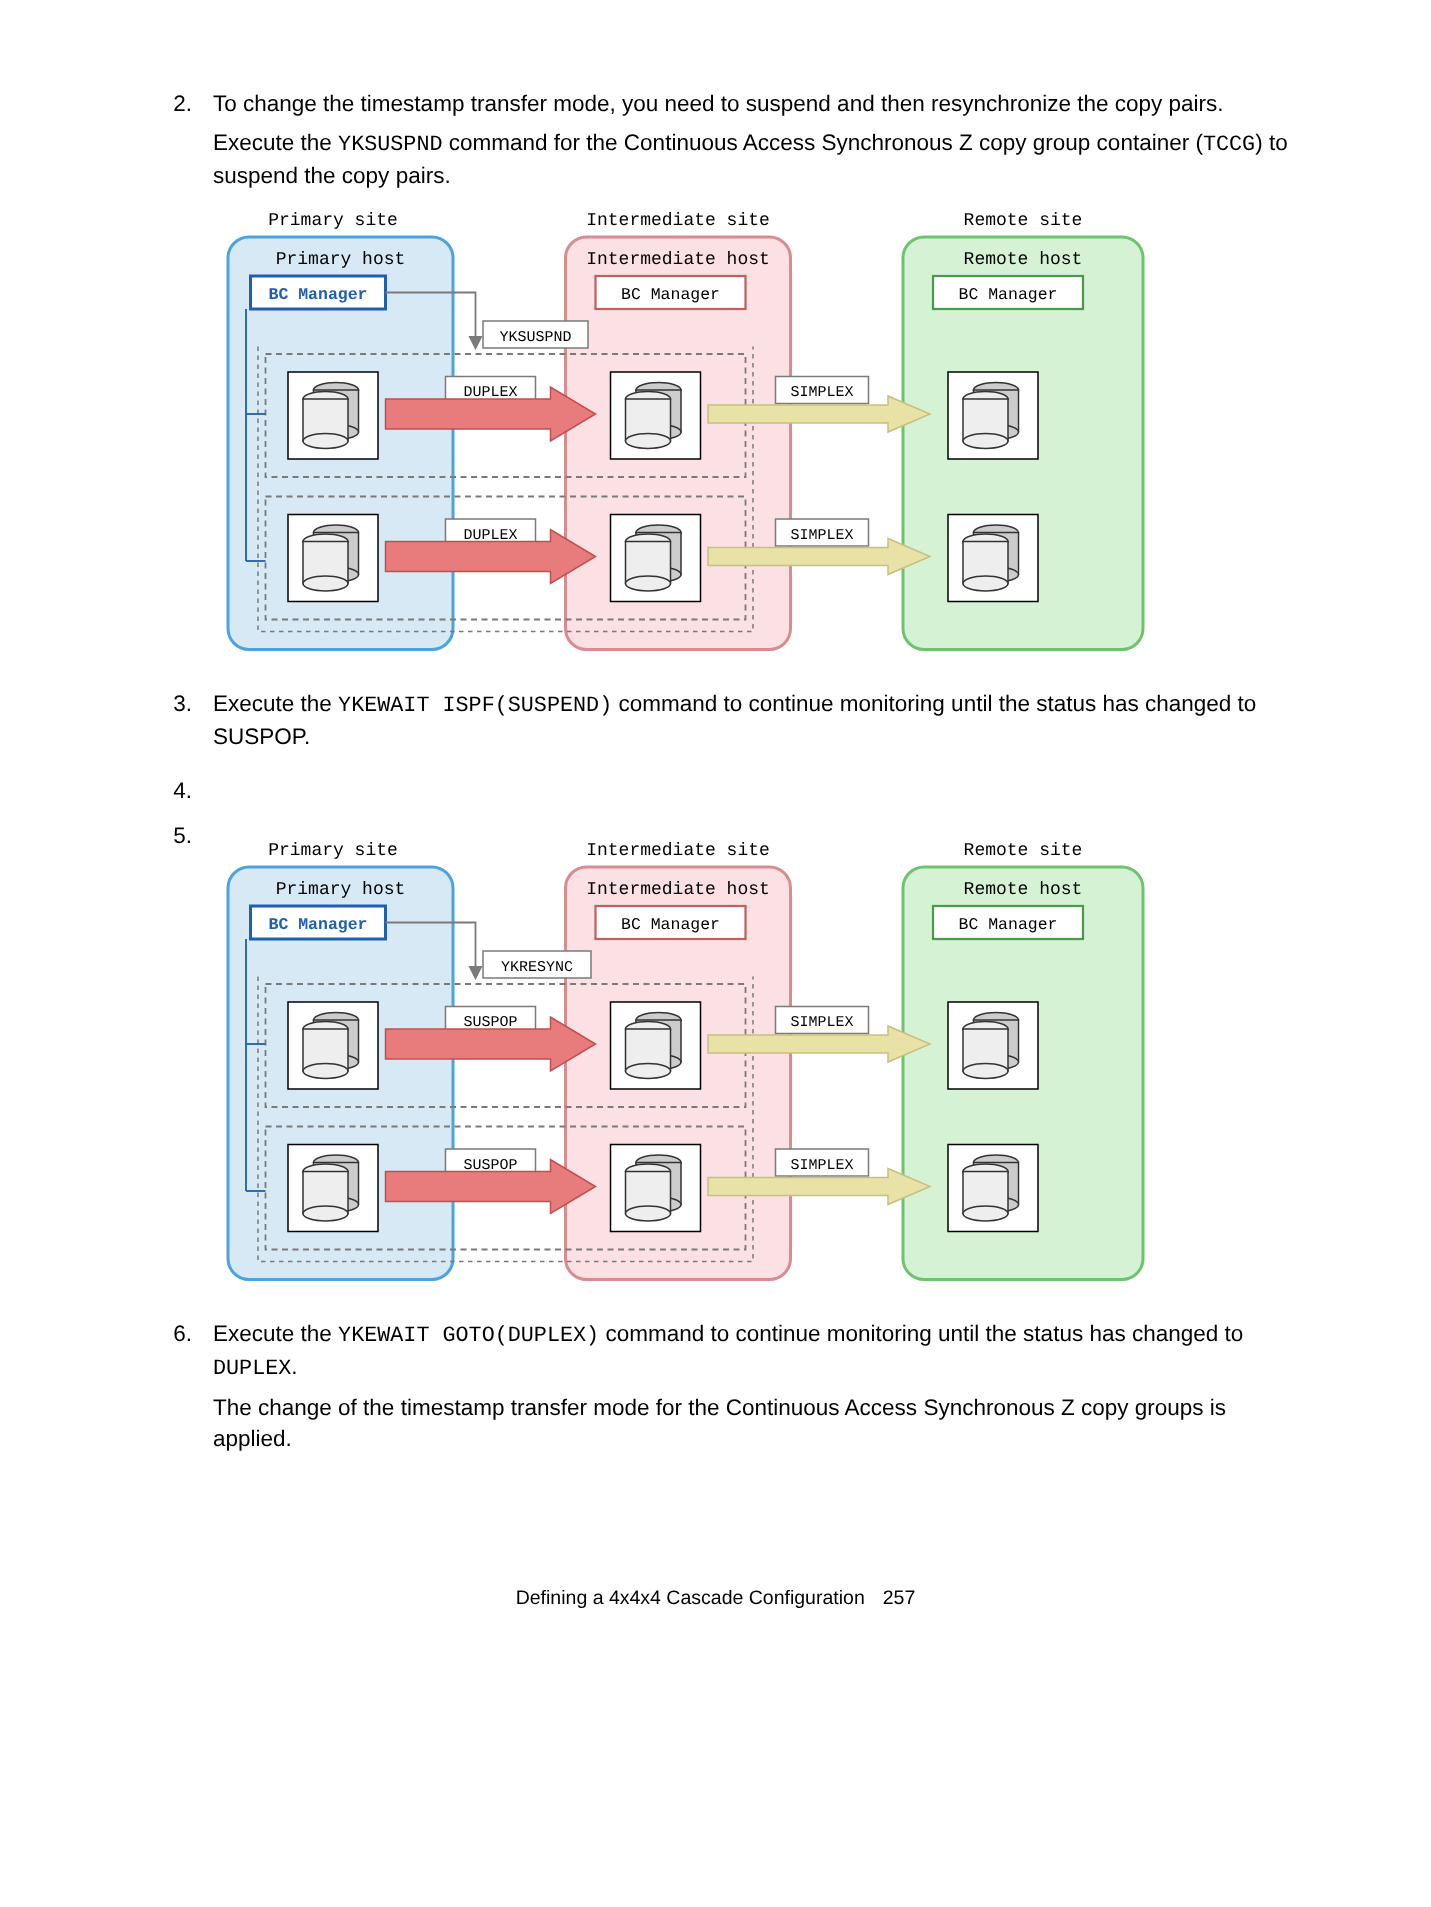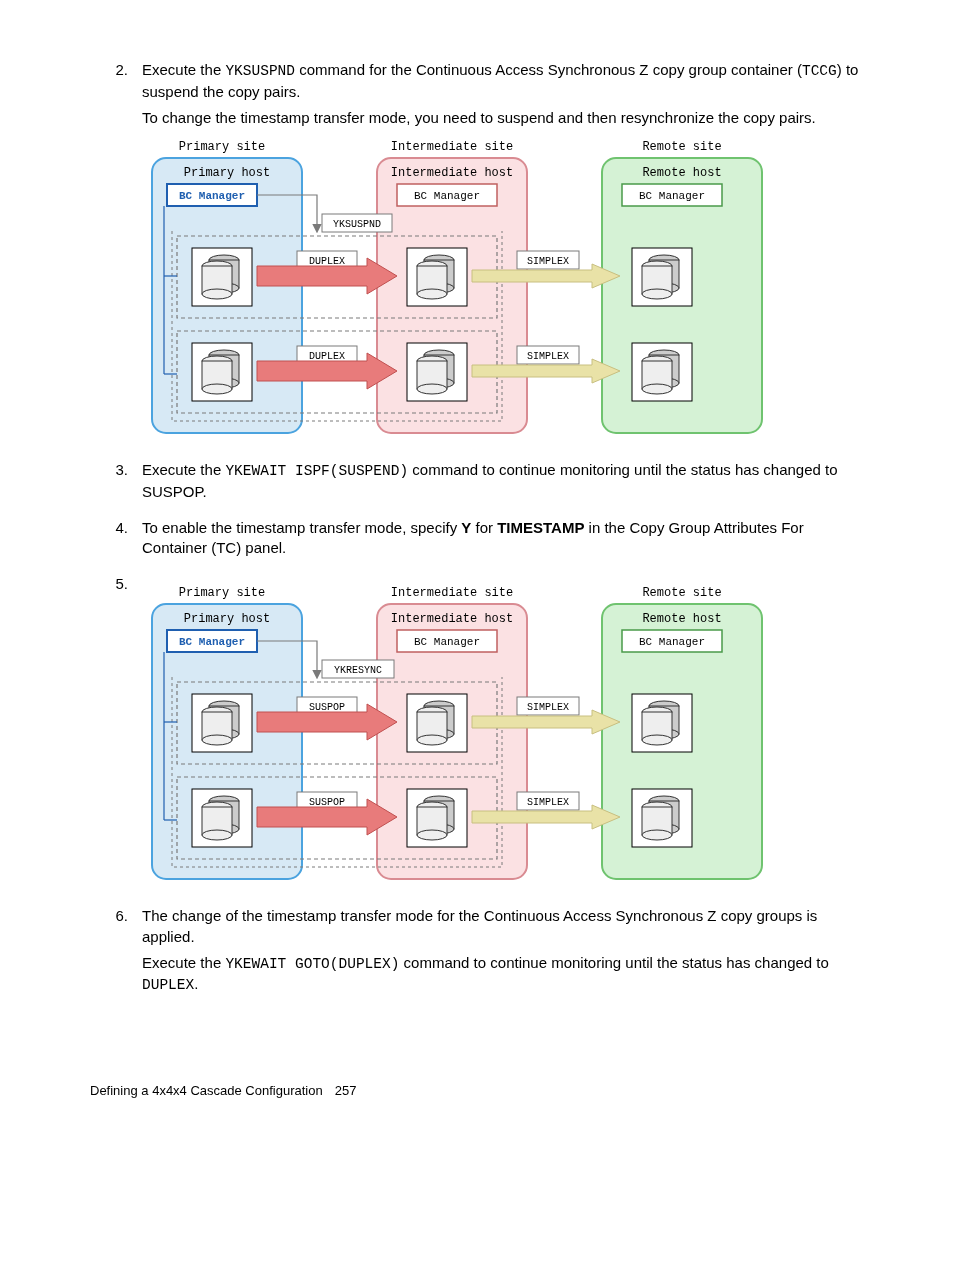--- a/index.html
+++ b/index.html
@@ -55,10 +55,10 @@
   <li>
     <div class="num">2.</div>
     <div class="body">
+      <p>To change the timestamp transfer mode, you need to suspend and then resynchronize the copy pairs.</p>
       <p>
         <span>Execute the </span><span class="mono">YKSUSPND</span><span> command for the Continuous Access Synchronous Z copy group container (</span><span class="mono">TCCG</span><span>) to suspend the copy pairs.</span>
       </p>
-      <p>To change the timestamp transfer mode, you need to suspend and then resynchronize the copy pairs.</p>
       <div class="diagram-wrap">
 
         <svg class="diagram" viewBox="0 0 630 300" width="630" height="300">

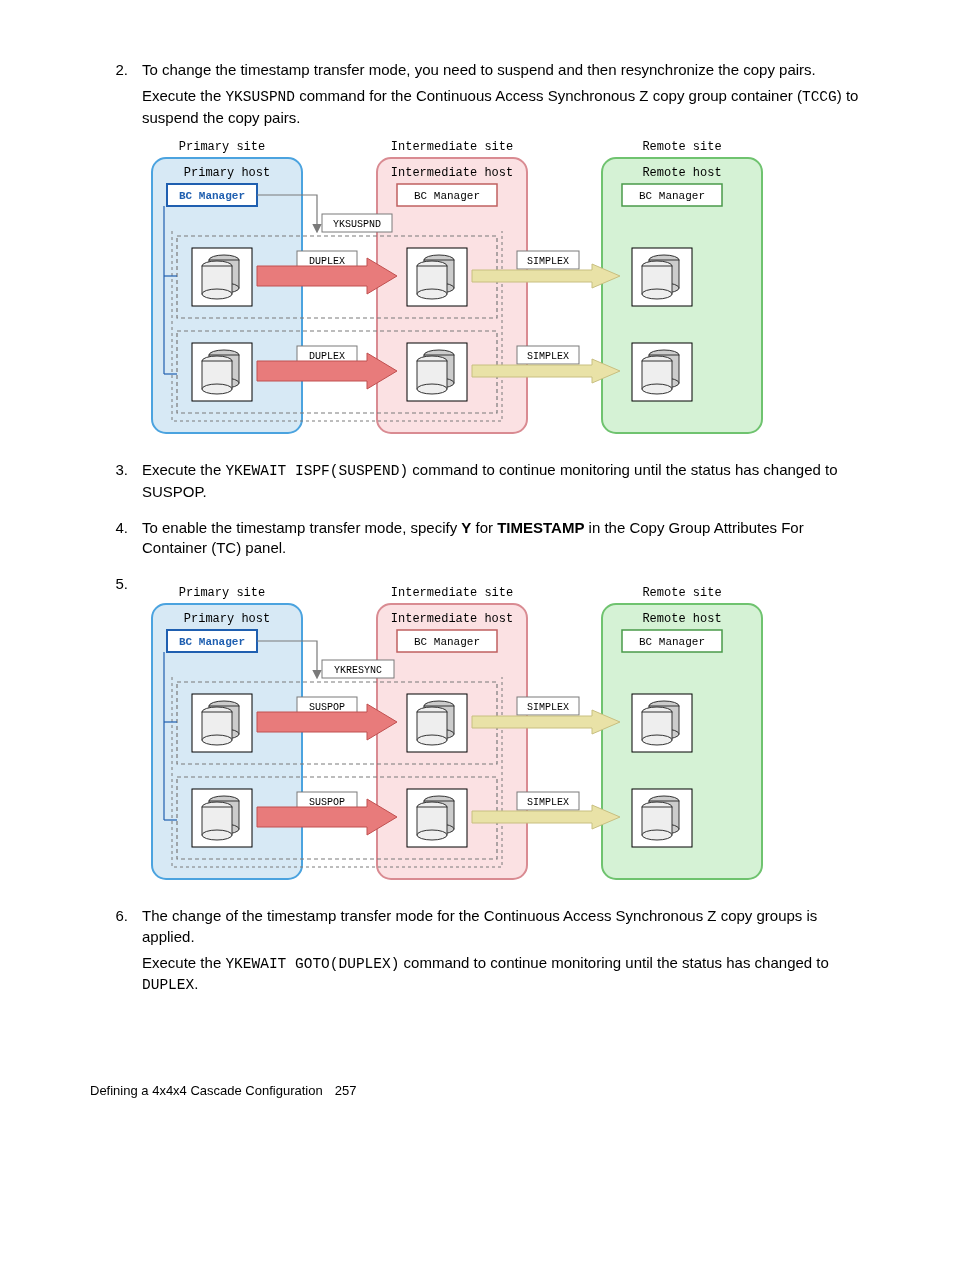--- a/index.html
+++ b/index.html
@@ -188,9 +188,6 @@
   <li>
     <div class="num">4.</div>
     <div class="body">
-      <p>
-        <span>To enable the timestamp transfer mode, specify </span><span class="boldY">Y</span><span> for </span><span class="boldY">TIMESTAMP</span><span> in the Copy Group Attributes For Container (TC) panel.</span>
-      </p>
     </div>
   </li>
 

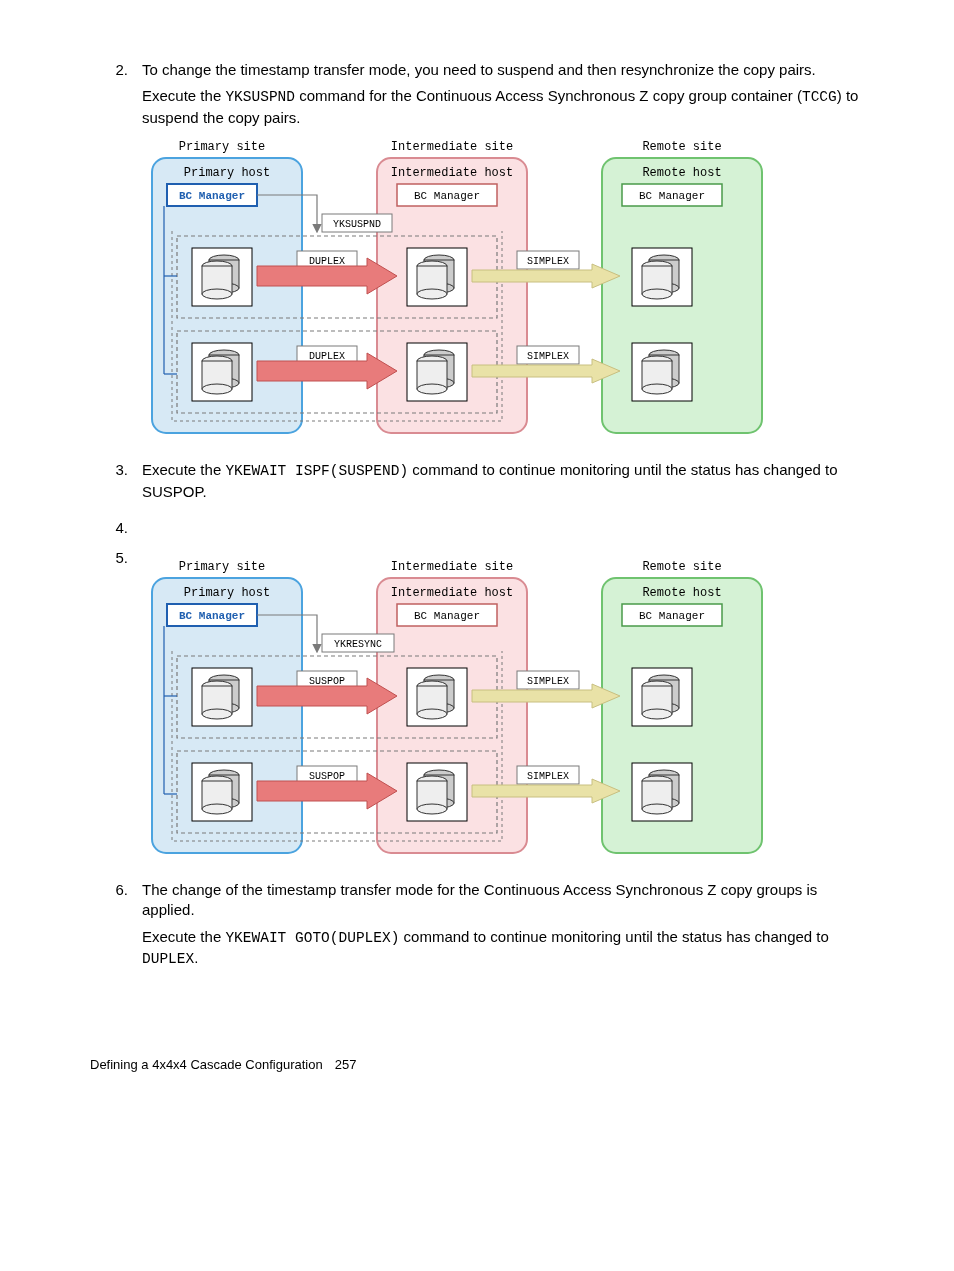--- a/index.html
+++ b/index.html
@@ -309,10 +309,10 @@
   <li>
     <div class="num">6.</div>
     <div class="body">
-      <p>The change of the timestamp transfer mode for the Continuous Access Synchronous Z copy groups is applied.</p>
       <p>
         <span>Execute the </span><span class="mono">YKEWAIT GOTO(DUPLEX)</span><span> command to continue monitoring until the status has changed to </span><span class="mono">DUPLEX</span><span>.</span>
       </p>
+      <p>The change of the timestamp transfer mode for the Continuous Access Synchronous Z copy groups is applied.</p>
     </div>
   </li>
 </ol>

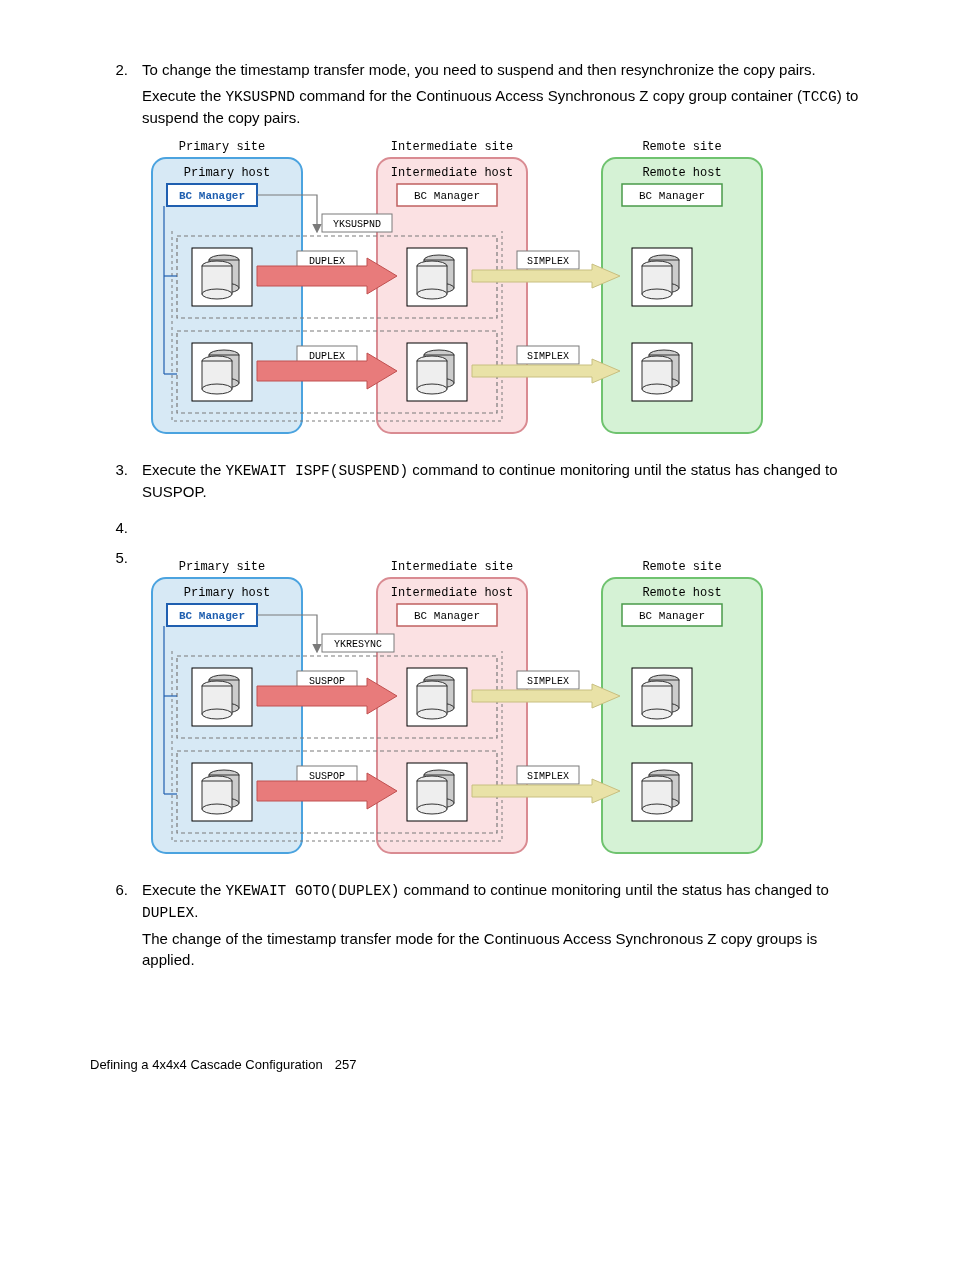--- a/index.html
+++ b/index.html
@@ -42,7 +42,7 @@
   }
   svg.diagram { display: block; }
   .footer {
-    text-align: left;
+    text-align: center;
     font-size: 13px;
     margin-top: 80px;
   }

